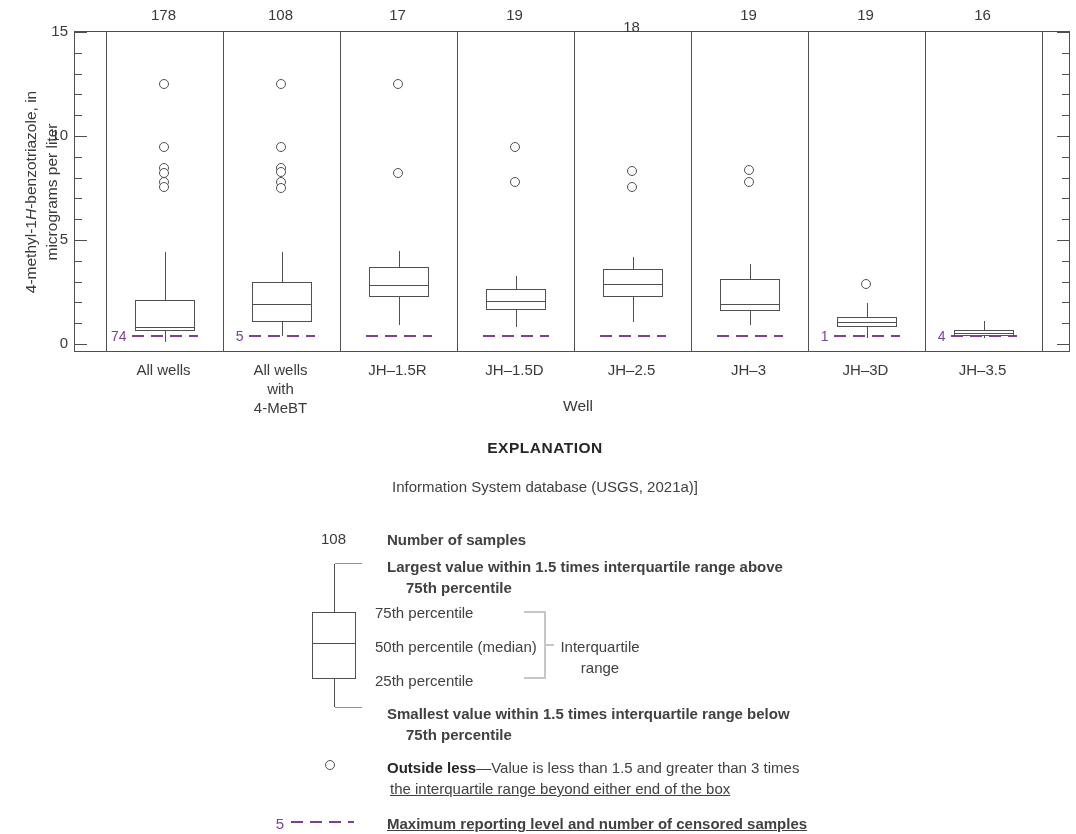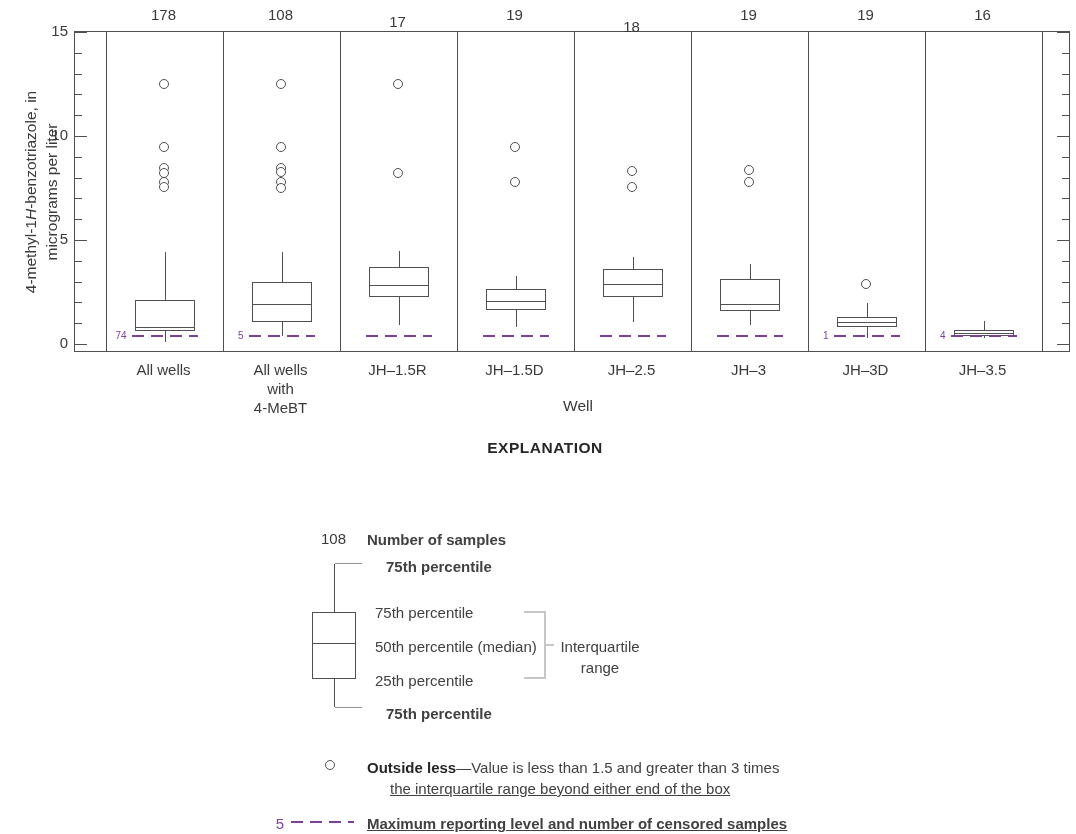--- a/index.html
+++ b/index.html
@@ -251,7 +251,7 @@
       <div>with</div>
       <div>4-MeBT</div>
     </div>
-    <div class="count-label" style="left: 352.5px; top: 13px;">17</div>
+    <div class="count-label" style="left: 352.5px; top: 6px;">17</div>
     <div class="xtick-label" style="left: 342.5px; top: 360px;">
       <div>JH–1.5R</div>
     </div>

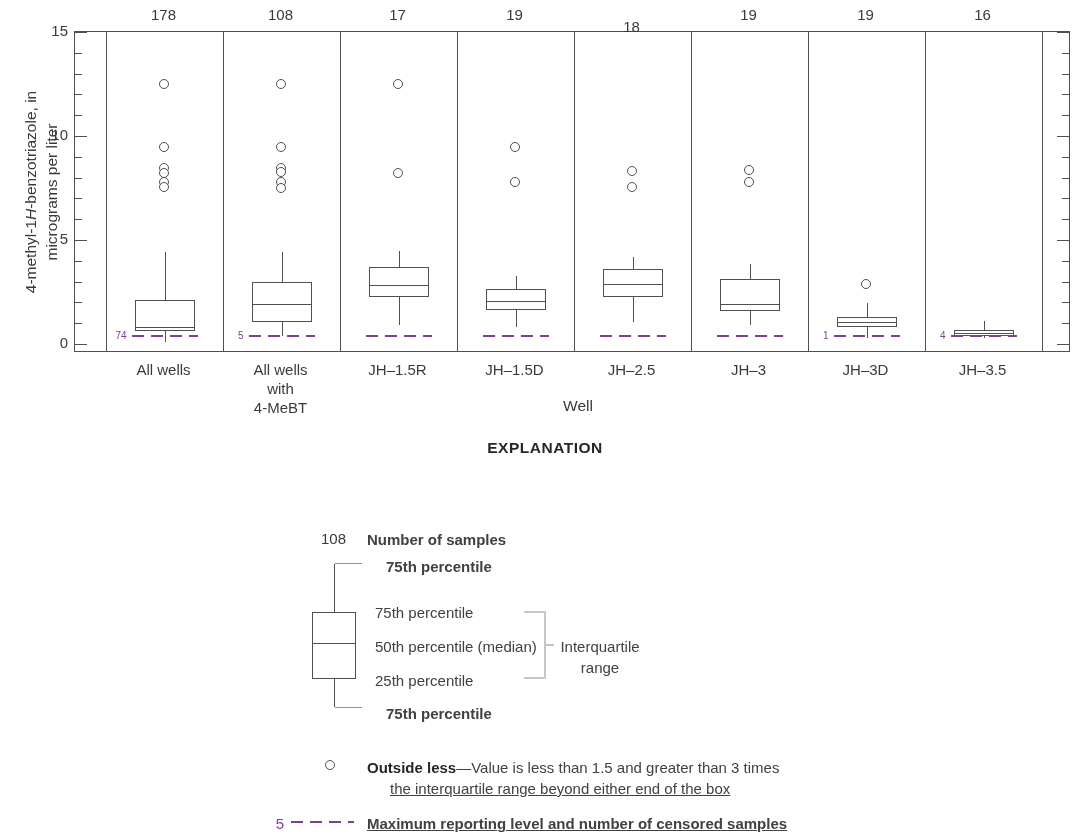--- a/index.html
+++ b/index.html
@@ -45,7 +45,7 @@
   }
   .censored-label{
     position:absolute;width:60px;text-align:right;
-    font-size:10px;line-height:16px;color:var(--purple);
+    font-size:14px;line-height:16px;color:var(--purple);
   }
   .y-axis-title{
     position:absolute;left:-159px;top:171px;width:400px;height:42px;

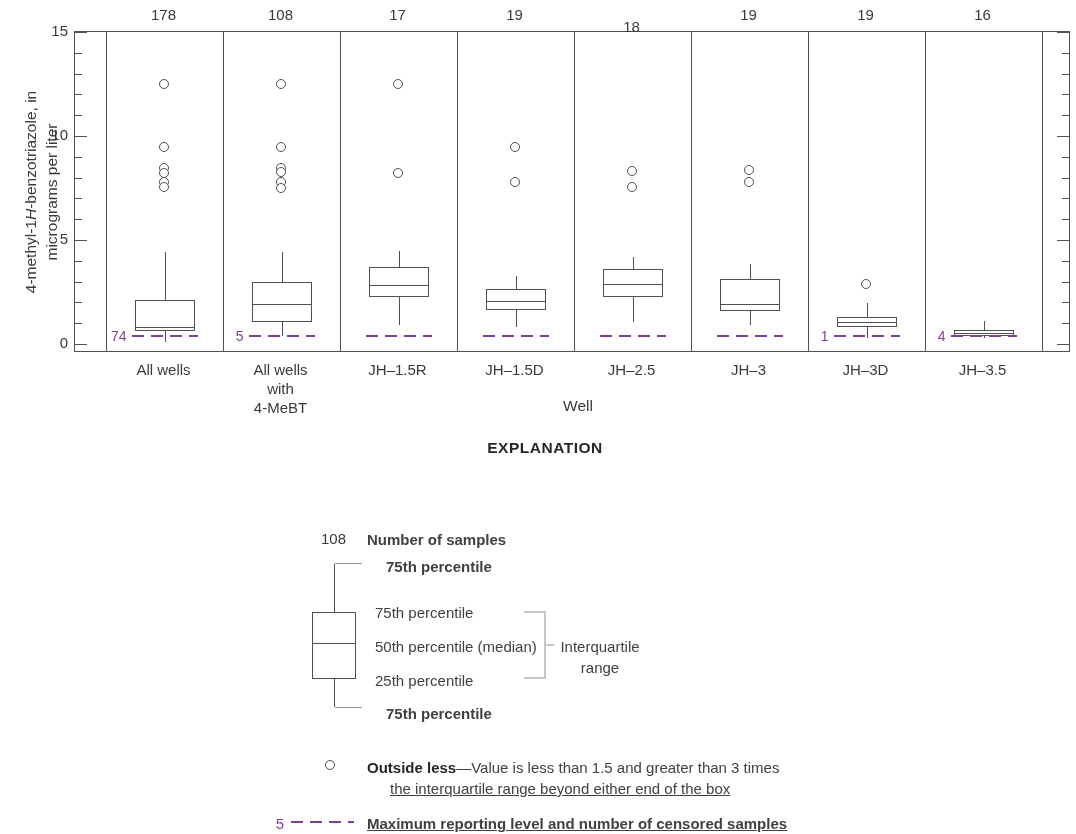--- a/index.html
+++ b/index.html
@@ -194,6 +194,7 @@
 
   <div class="exp-title">EXPLANATION</div>
   <div class="exp-note">
+    <div>Information System database (USGS, 2021a)]</div>
   </div>
 
   <div class="abs leg-value" style="left:296px;top:530px;width:50px;text-align:right;">108</div>

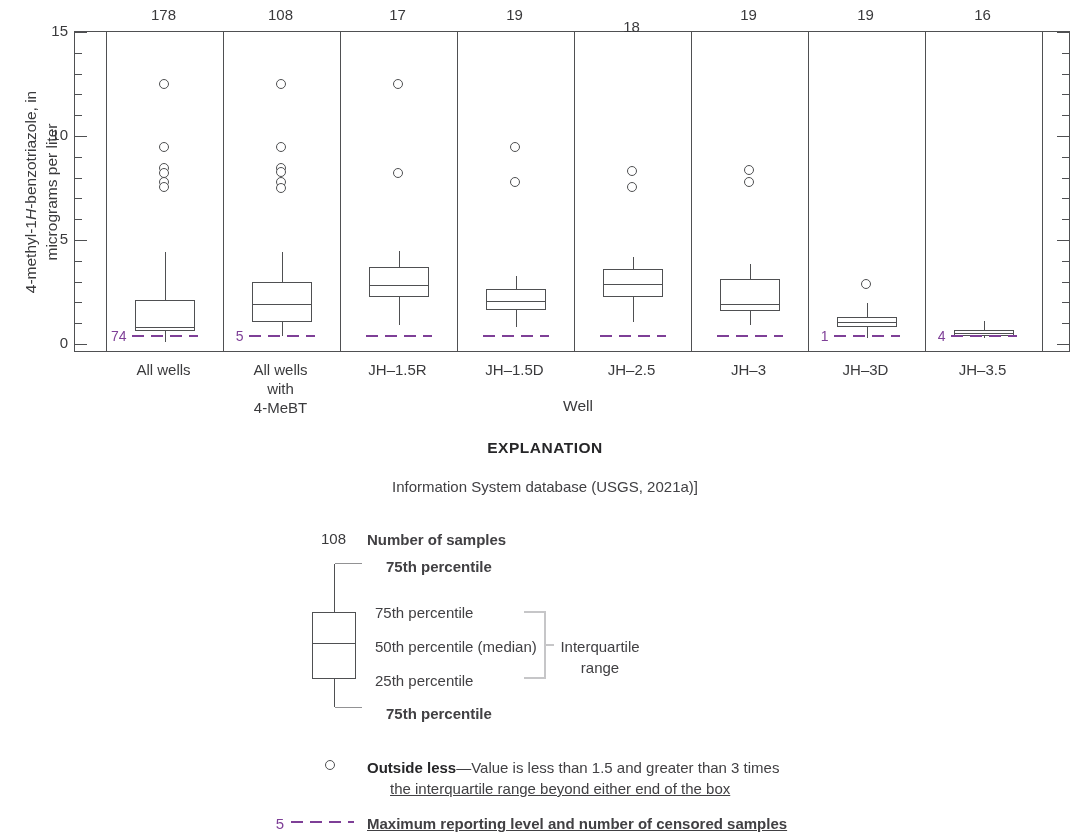--- a/index.html
+++ b/index.html
@@ -64,7 +64,7 @@
     position:absolute;left:245px;top:477px;width:600px;text-align:center;
     font-size:15px;line-height:20px;color:#414043;
   }
-  .leg-bold{font-weight:bold;color:#262628;}
+  .leg-bold{font-weight:bold;color:#262628;margin-left:20px;}
   .leg-text{font-size:15px;line-height:21px;color:#414043;}
   .leg-value{font-size:15px;color:#3a3a3c;}
   .purple-text{color:var(--purple);}

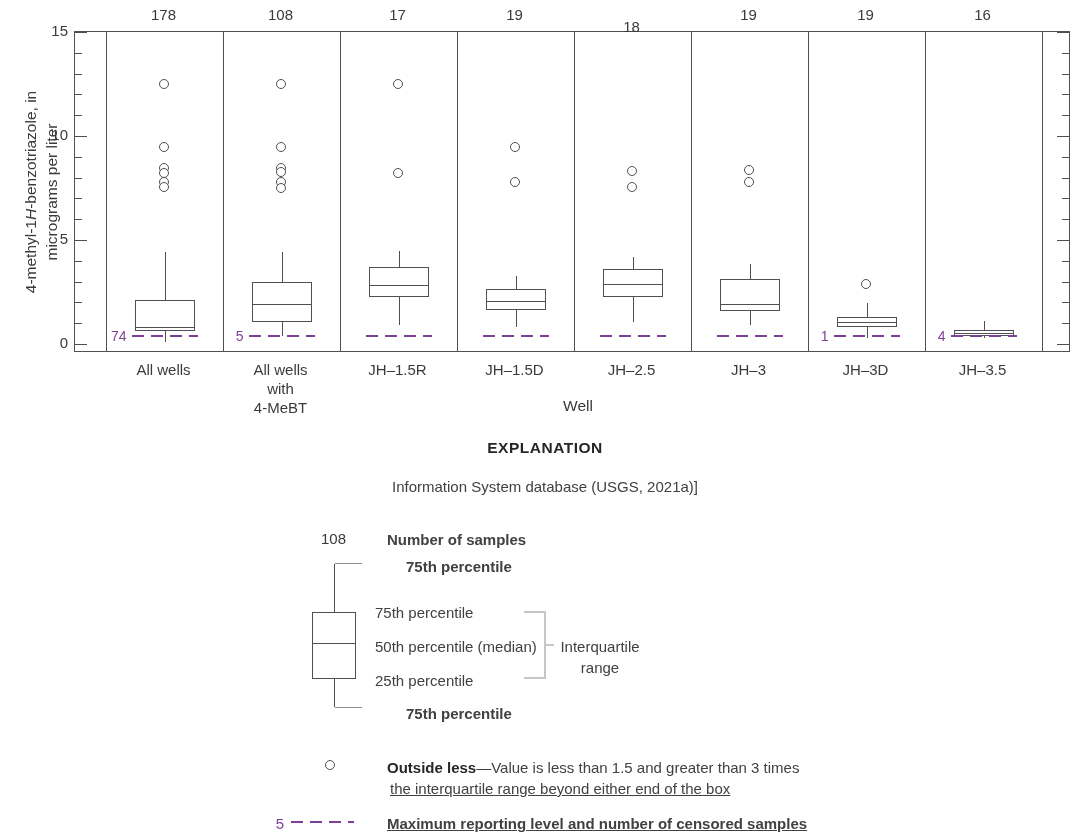--- a/index.html
+++ b/index.html
@@ -208,6 +208,7 @@
   <div class="abs hline" style="left:312px;top:643px;width:44px;"></div>
 
   <div class="abs leg-text leg-bold" style="left:367px;top:556px;">
+    <div>Largest value within 1.5 times interquartile range above</div>
     <div style="padding-left:19px;">75th percentile</div>
   </div>
 

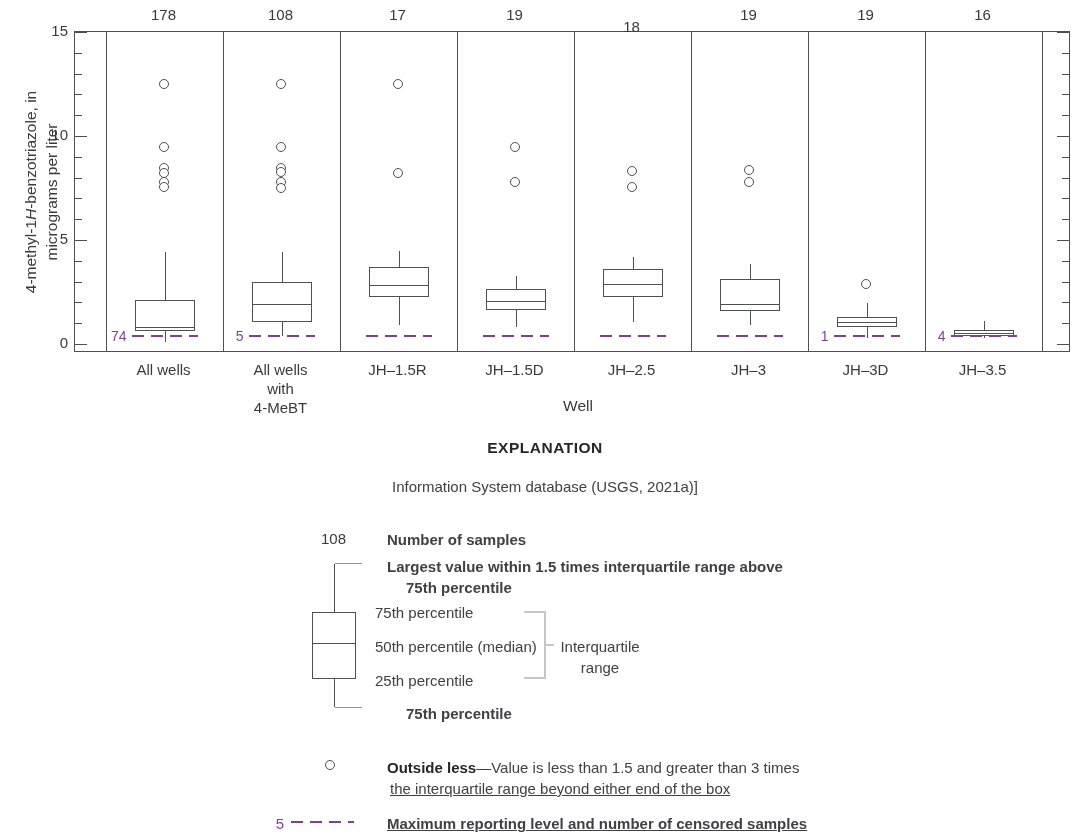--- a/index.html
+++ b/index.html
@@ -226,6 +226,7 @@
   </div>
 
   <div class="abs leg-text leg-bold" style="left:367px;top:703px;">
+    <div>Smallest value within 1.5 times interquartile range below</div>
     <div style="padding-left:19px;">75th percentile</div>
   </div>
 

